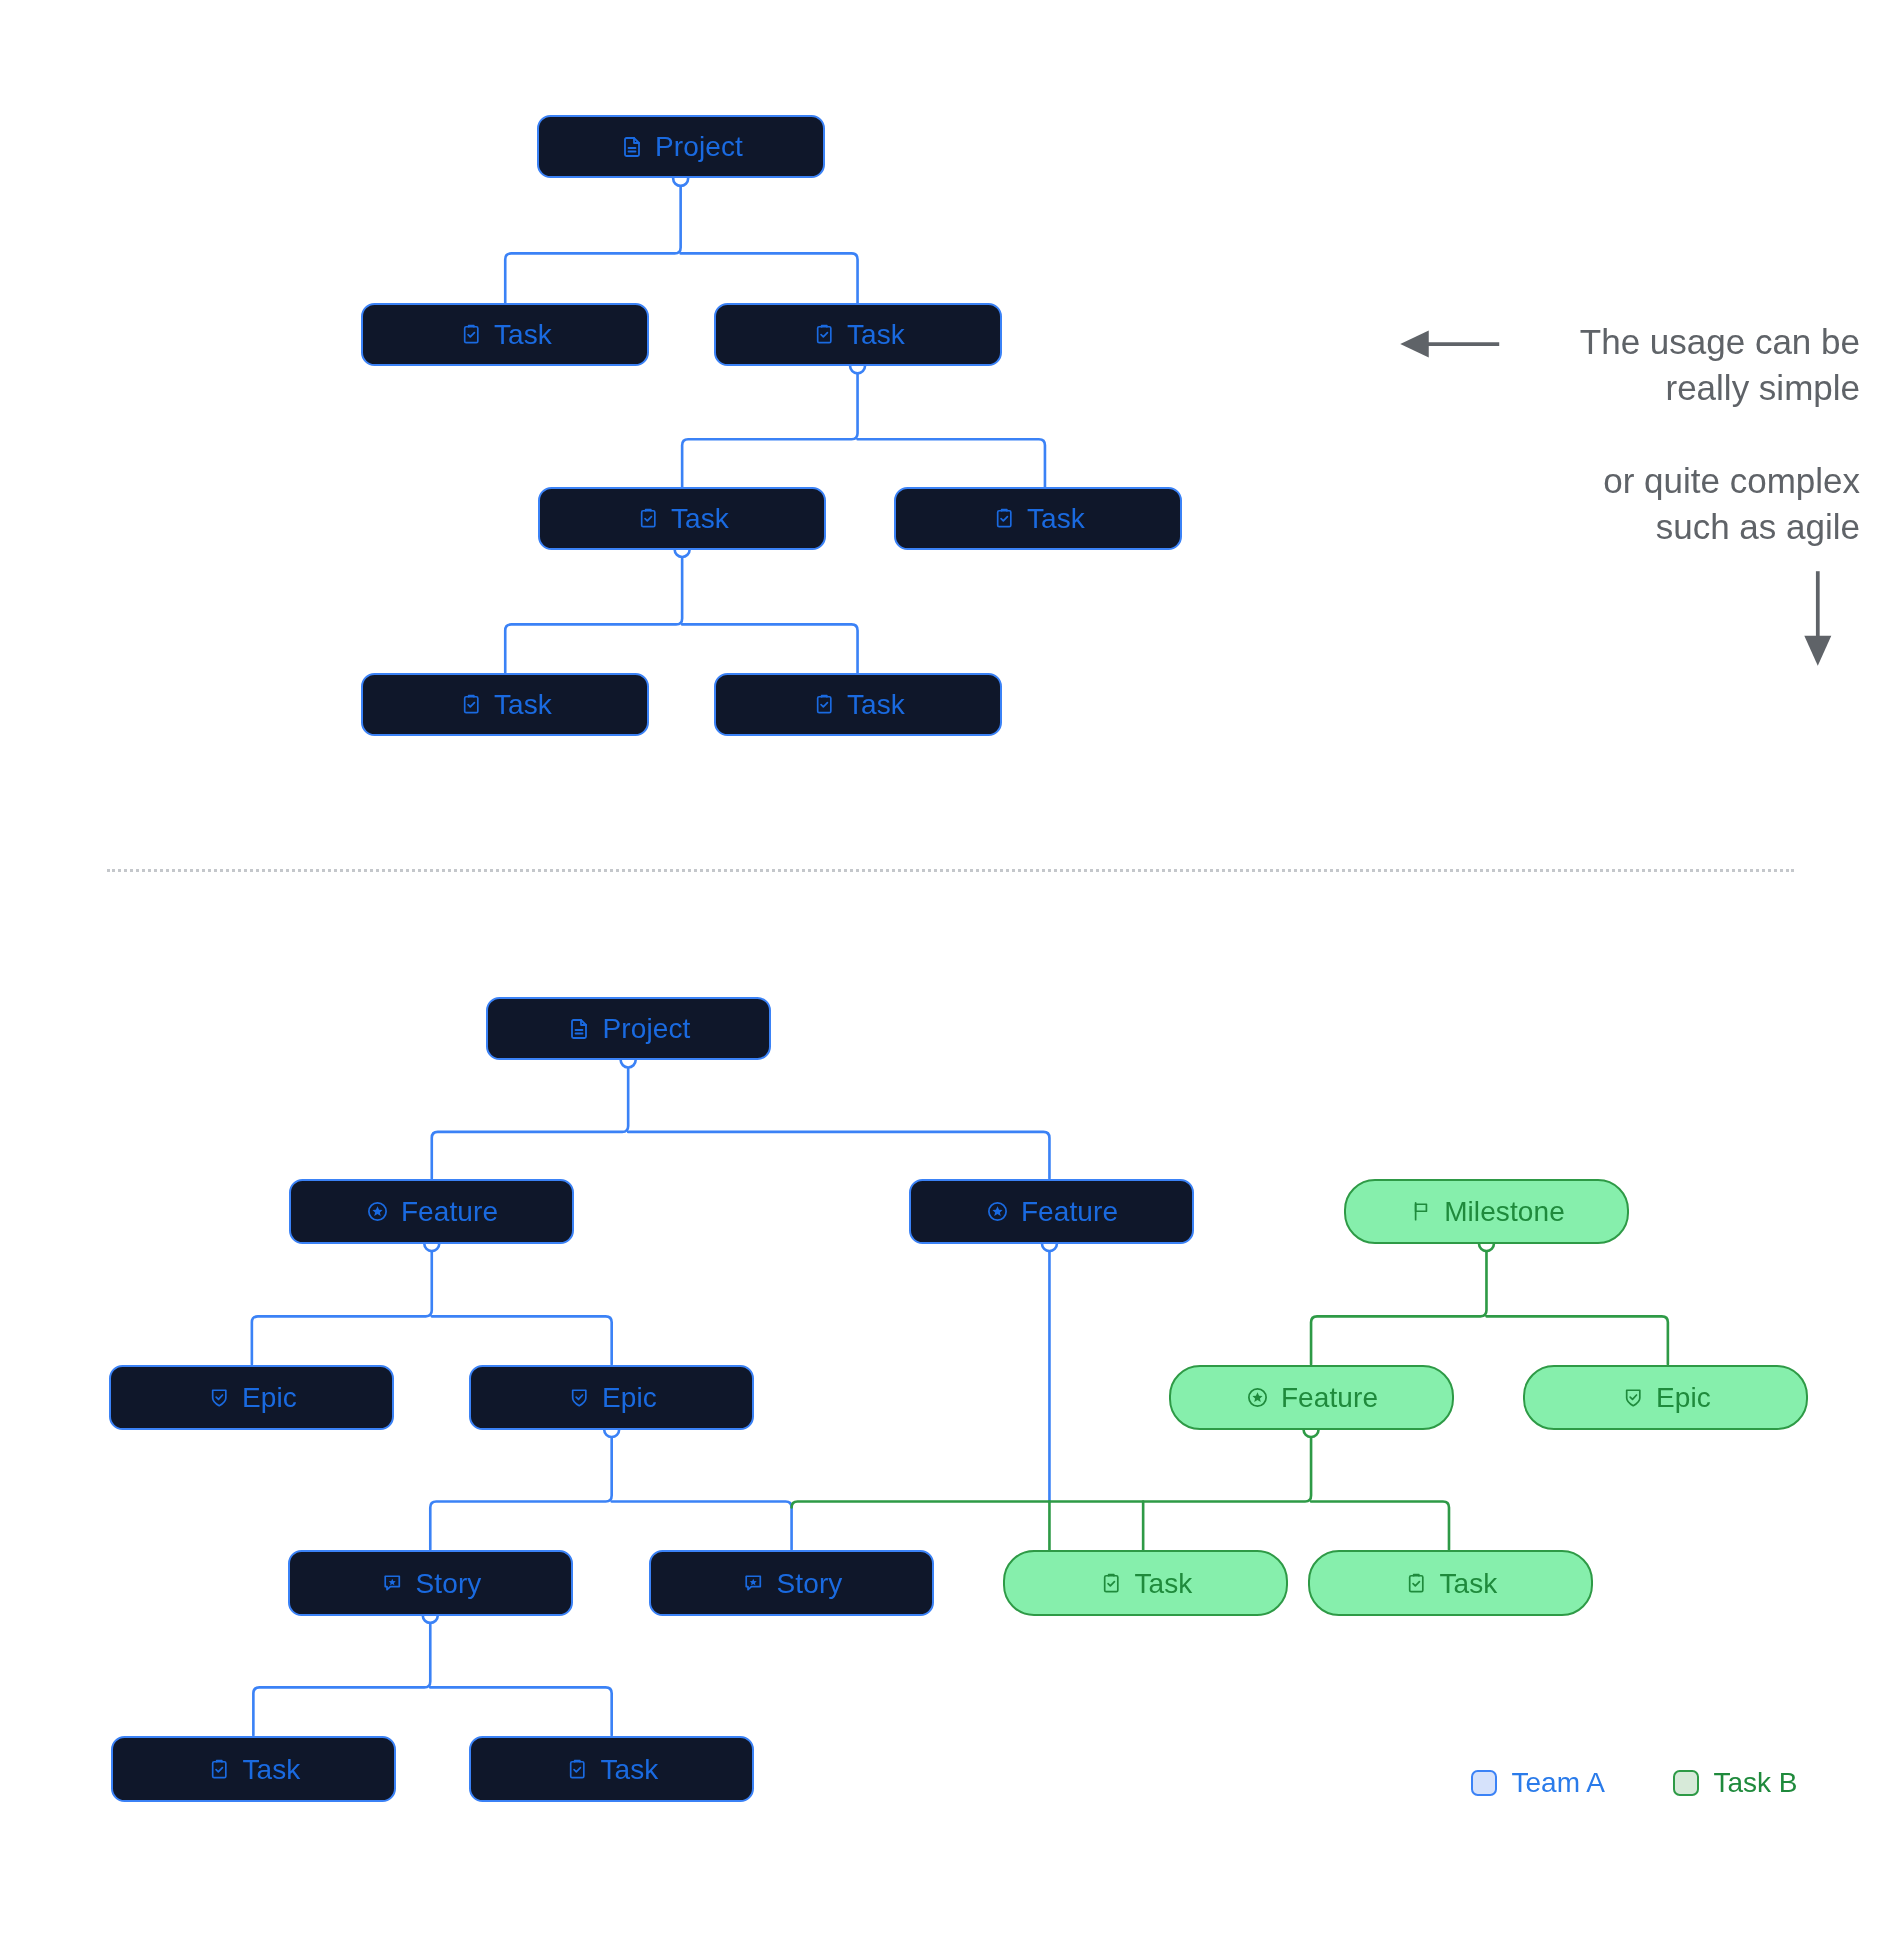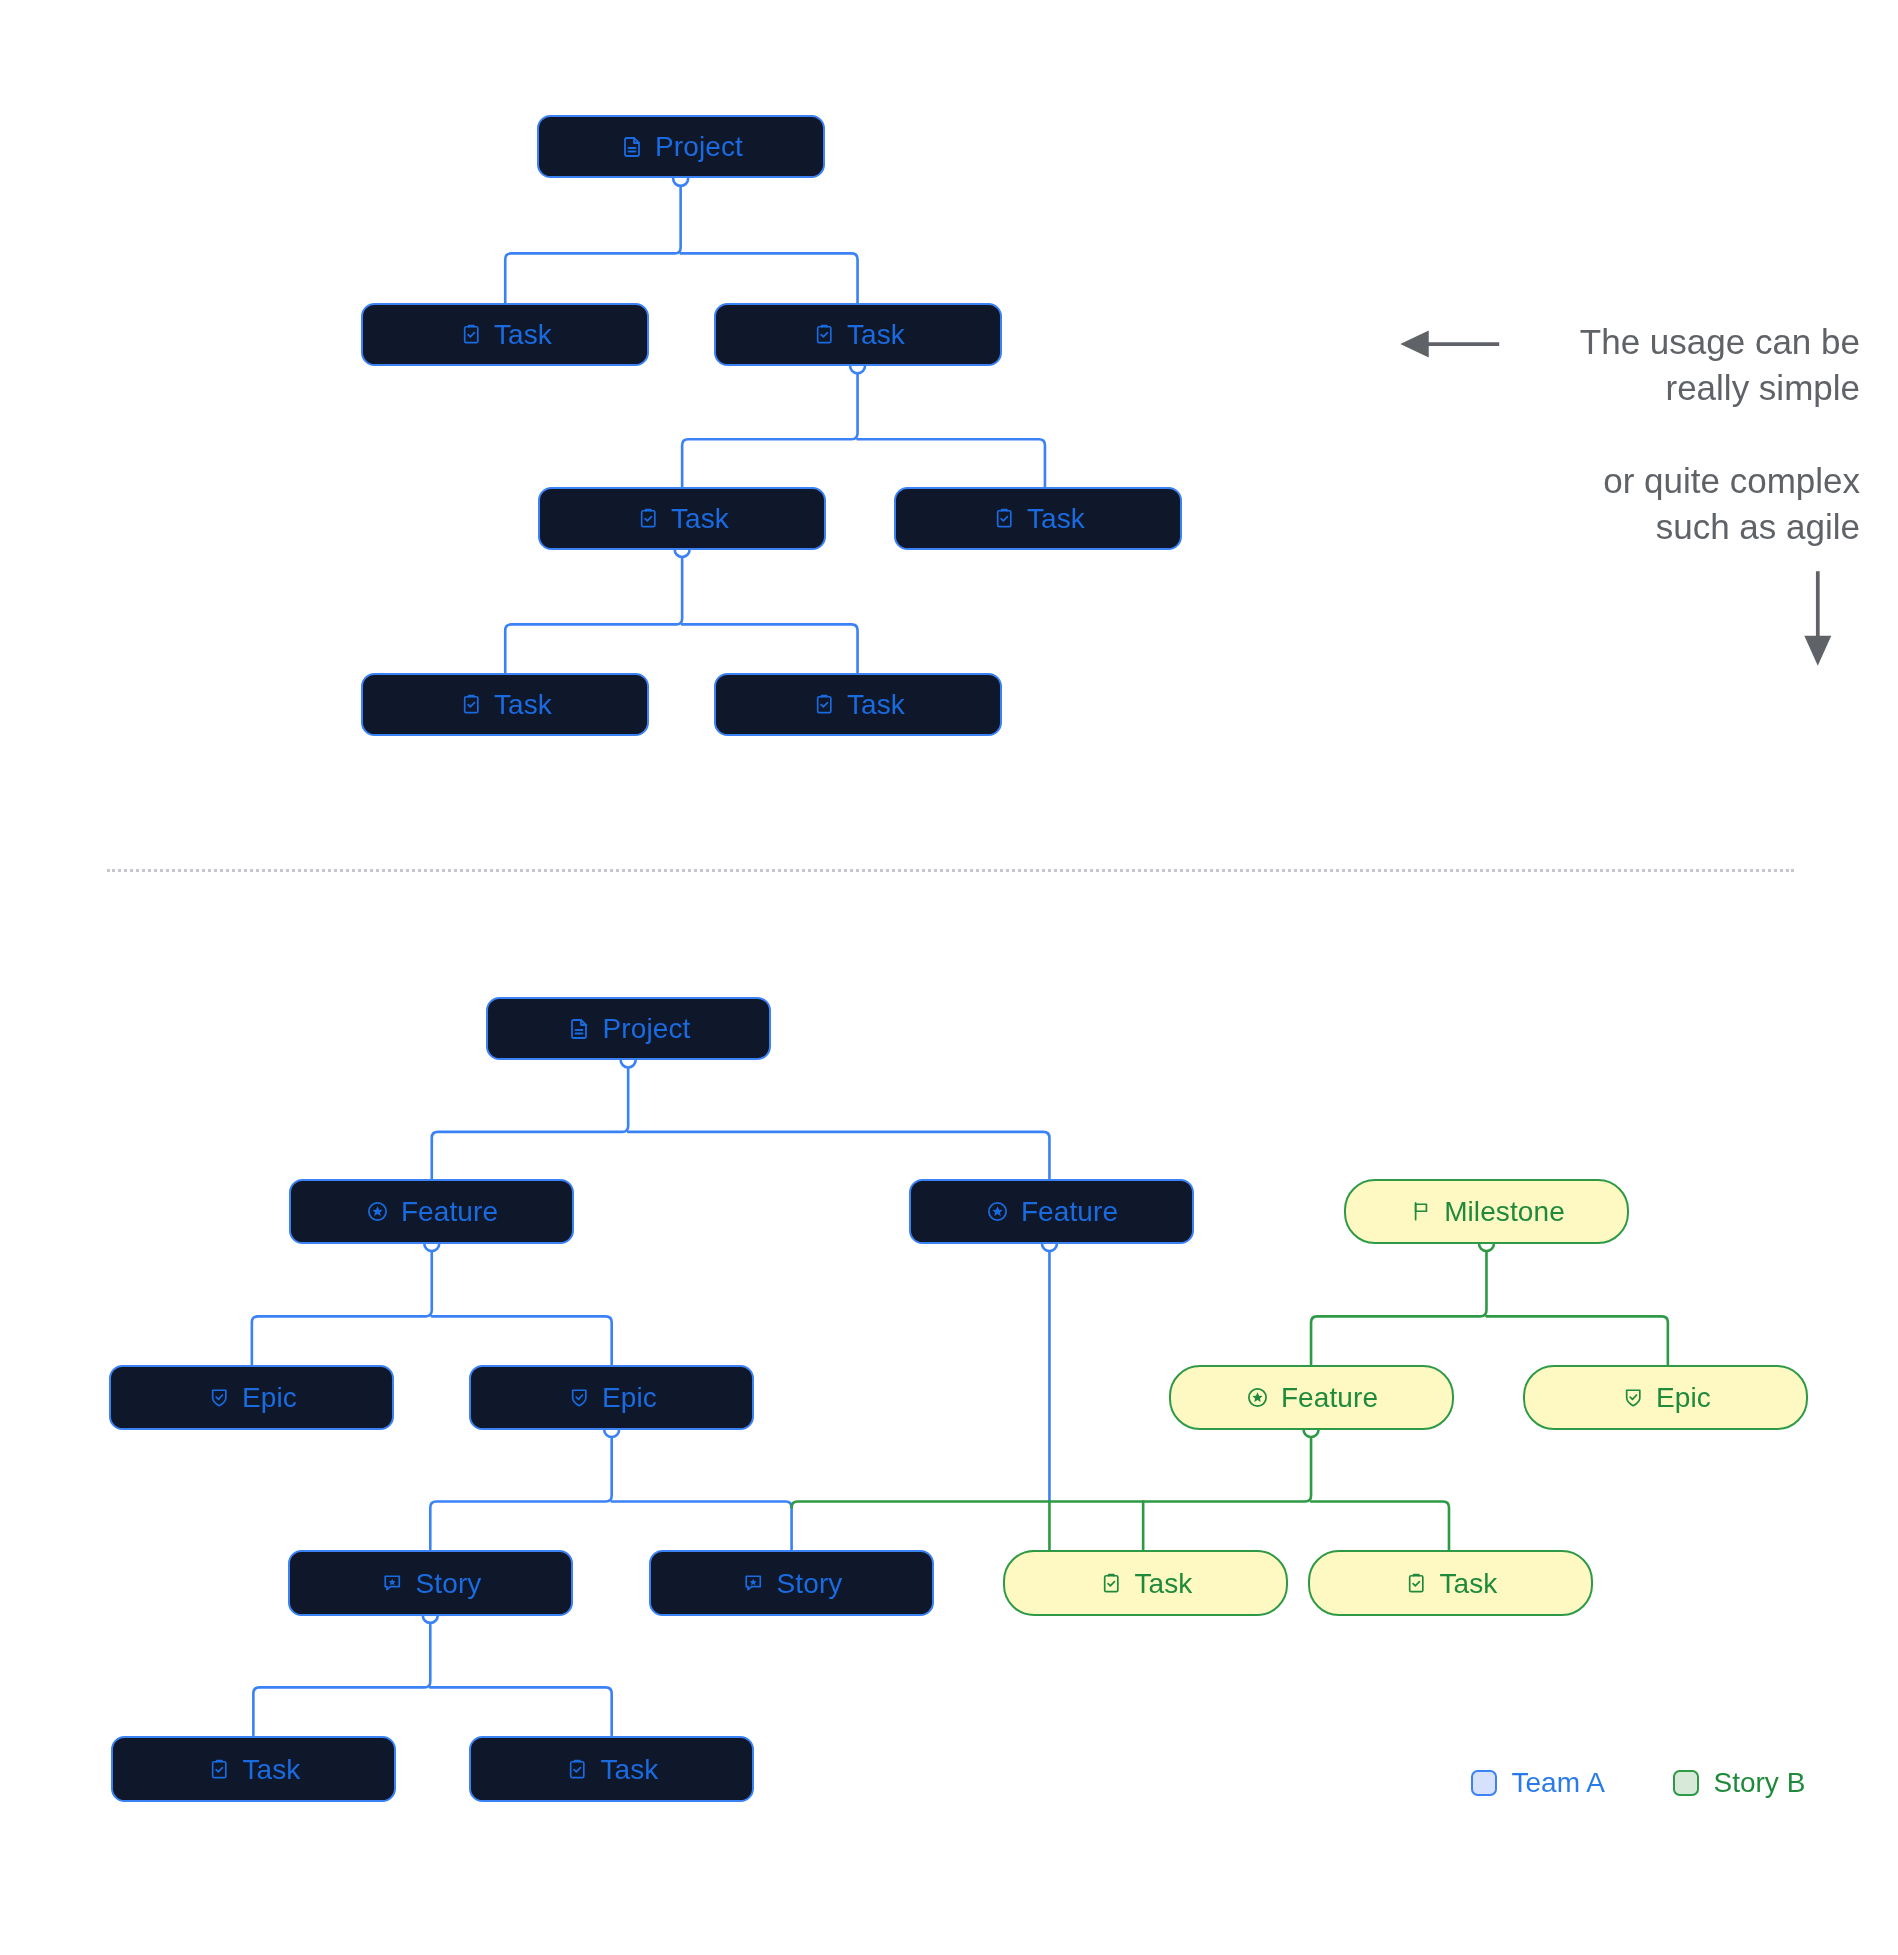--- a/index.html
+++ b/index.html
@@ -25,7 +25,7 @@
   }
   .node.green{
     border-color:#2e9a46;
-    background:#fef9c3;
+    background:#86efac;
     color:#1f8a3c;
     border-radius:31px;
   }

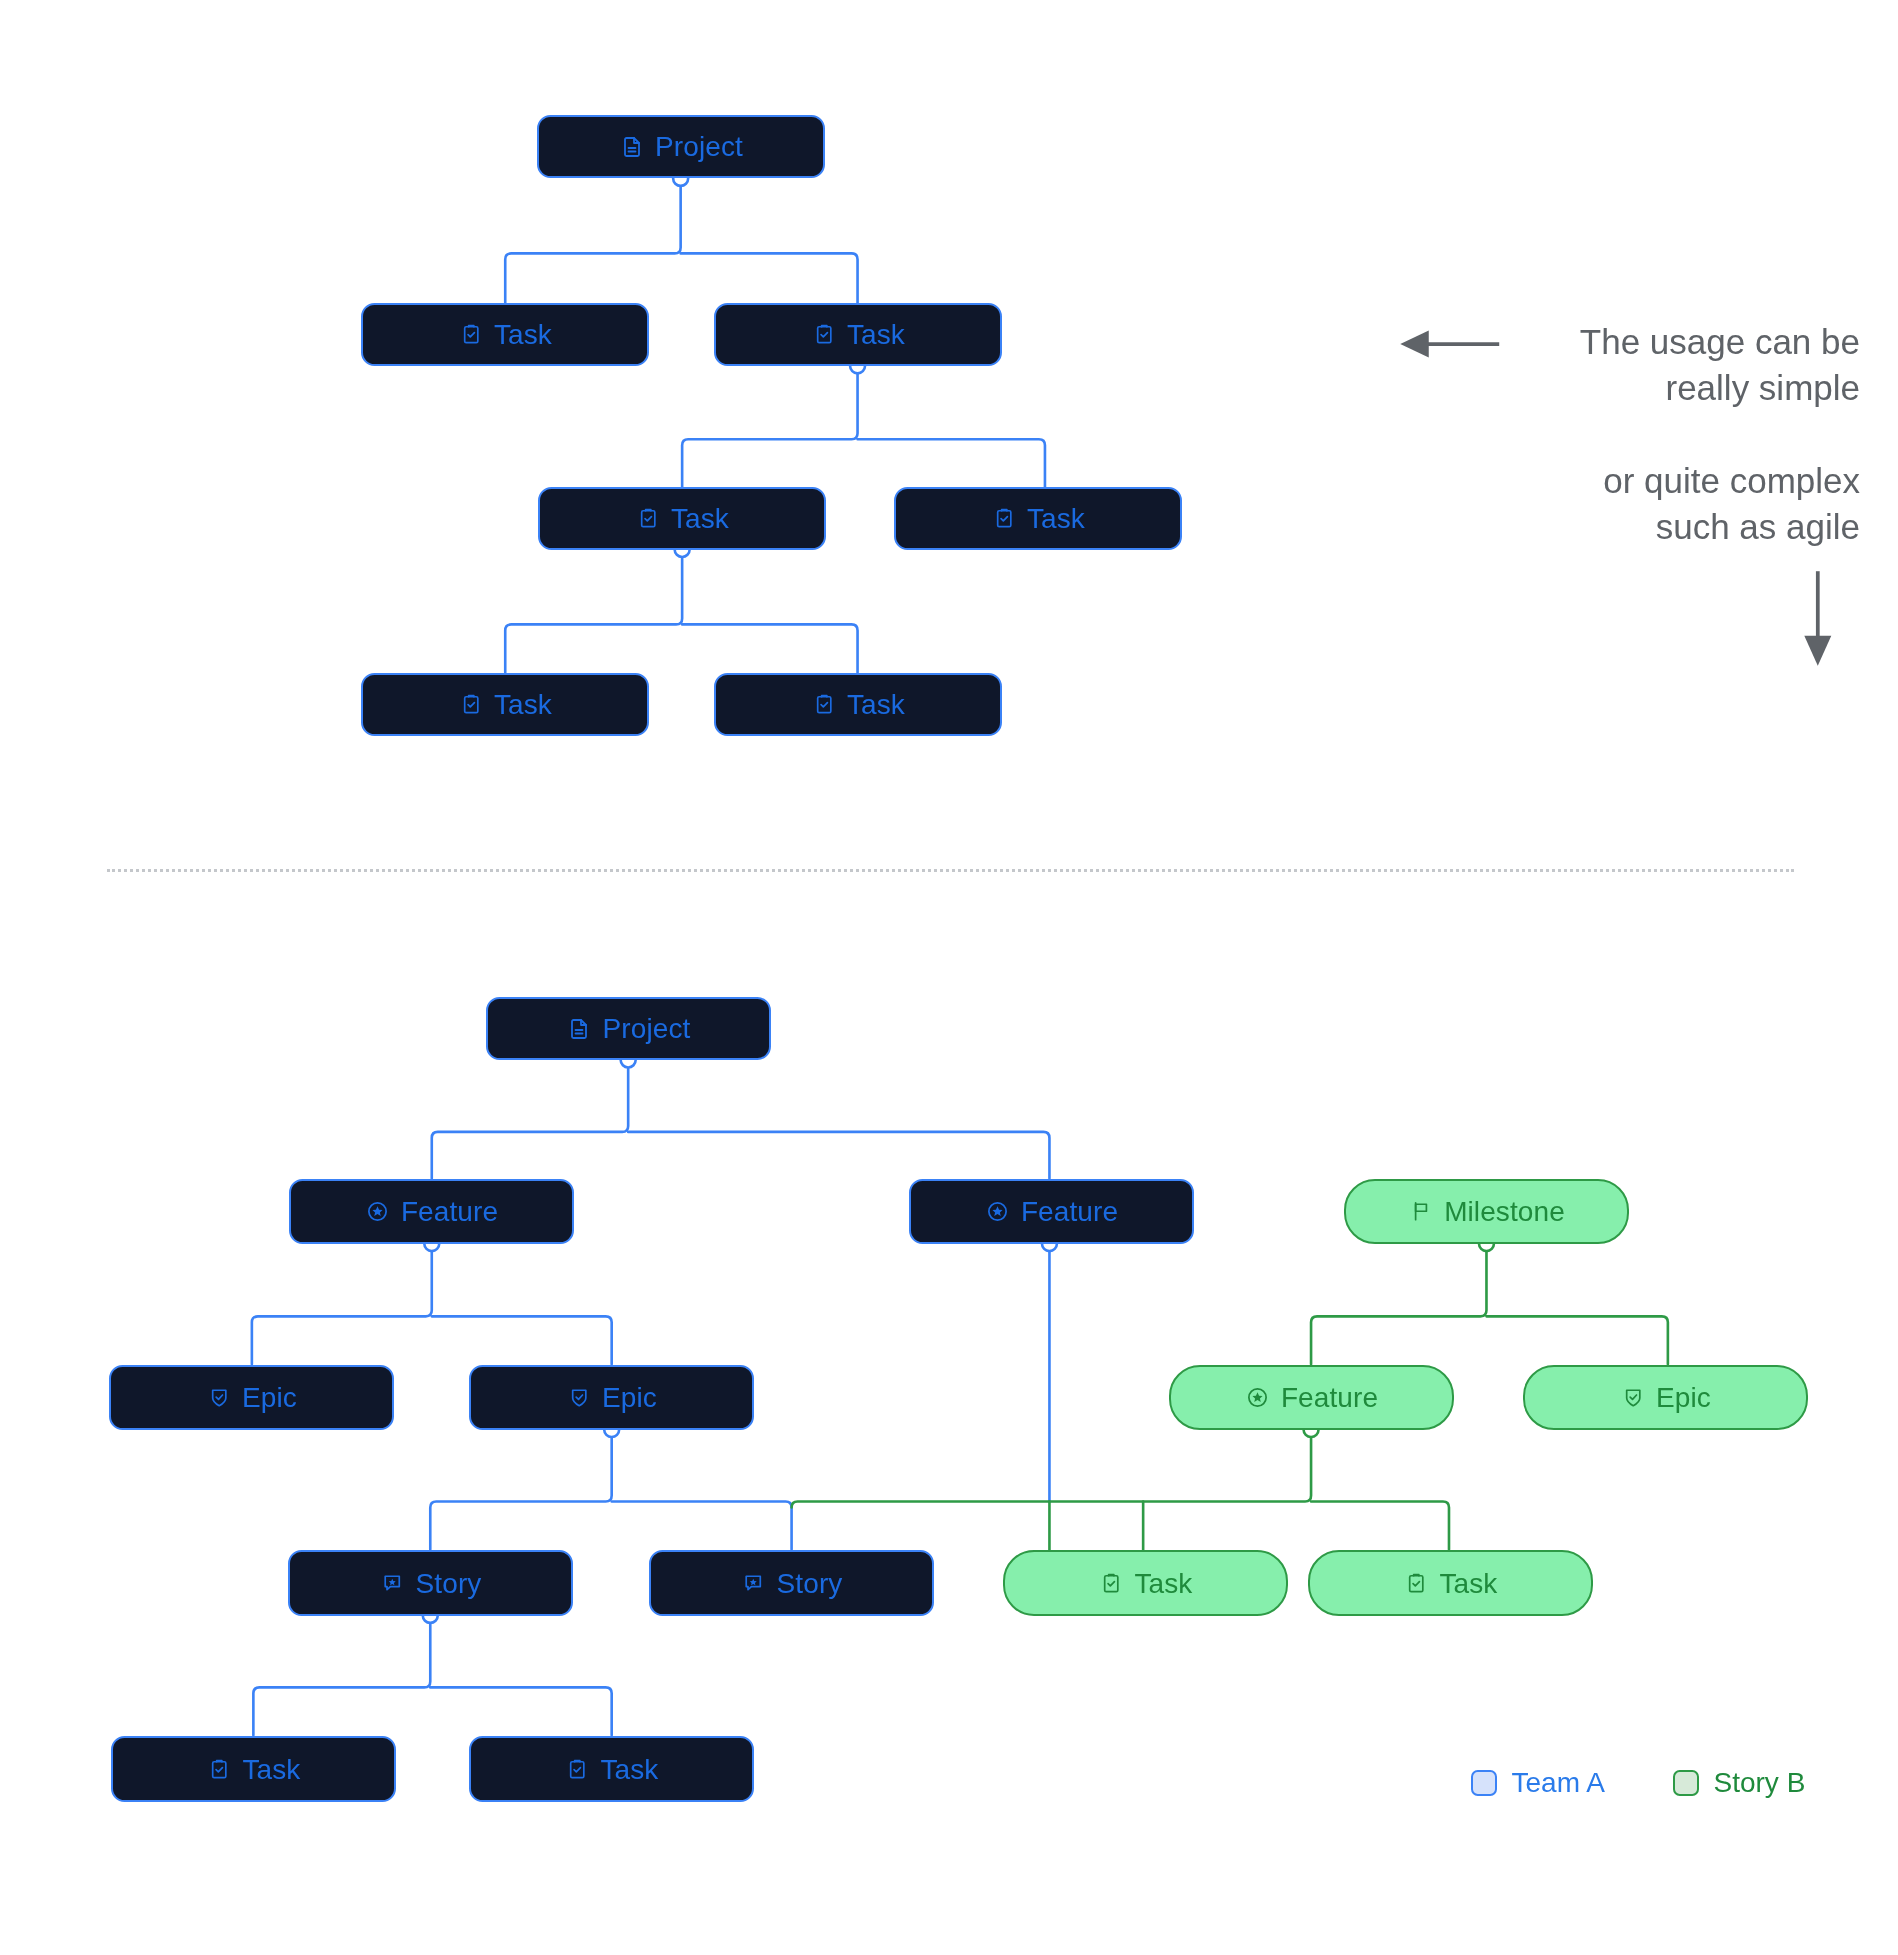--- a/index.html
+++ b/index.html
@@ -359,7 +359,7 @@
   </div>
   <div class="legend" style="left:1673px;top:1767px;">
     <span class="swatch green"></span>
-    <span class="ltext green">Story B</span>
+    <span class="ltext green">Task B</span>
   </div>
 
 </div>

